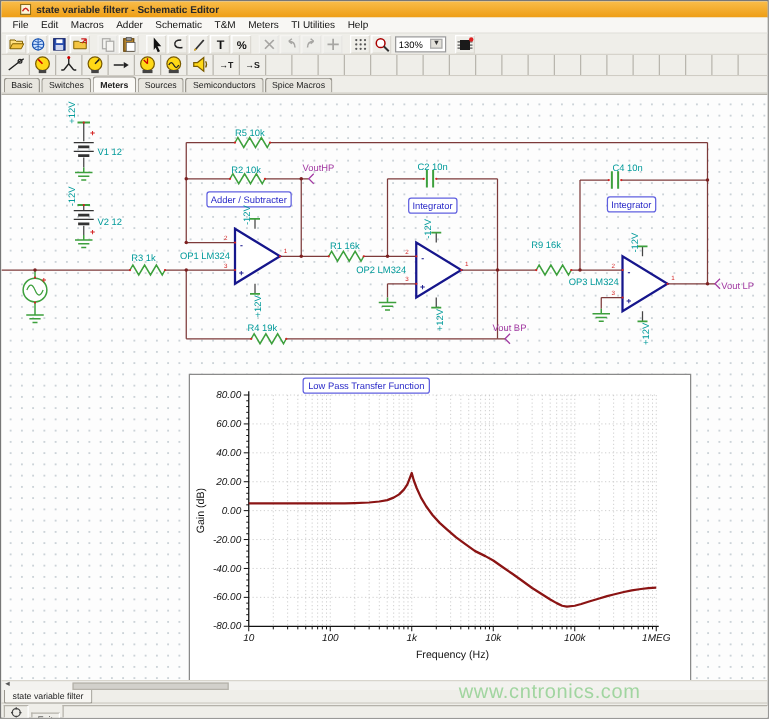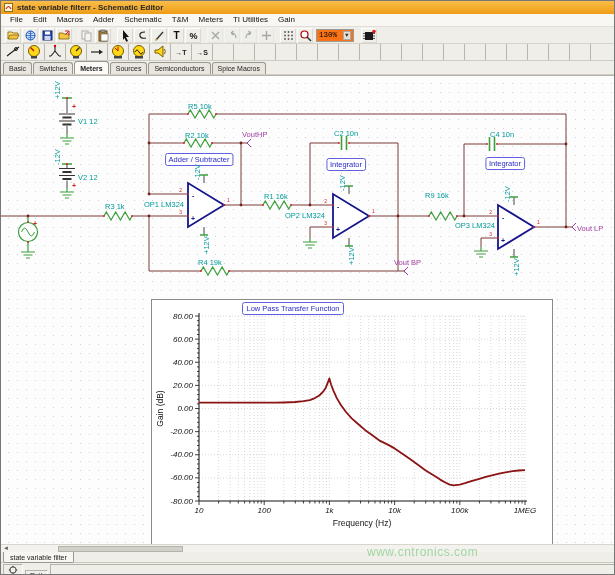--- a/index.html
+++ b/index.html
@@ -6,7 +6,7 @@
   *{box-sizing:border-box;}
   #win{position:relative;width:615px;height:575px;background:#f0efea;font-family:"Liberation Sans",sans-serif;border:1px solid #777;overflow:hidden;}
   
-  #titlebar{position:absolute;left:0;top:0;width:615px;height:13px;background:linear-gradient(#f9bd4a,#ee9d14);display:flex;align-items:center;padding-left:3px;text-align:center;}
+  #titlebar{position:absolute;left:0;top:0;width:615px;height:13px;background:linear-gradient(#f9bd4a,#ee9d14);display:flex;align-items:center;padding-left:15px;text-align:center;}
   #titlebar .ttl{font-size:8px;color:#2a2a2a;margin-left:4px;font-weight:bold;}
   
   #menubar{position:absolute;left:0;top:13px;width:615px;height:13px;background:#f8f7f4;border-bottom:1px solid #e0ded8;display:flex;align-items:flex-end;padding-left:4px;}

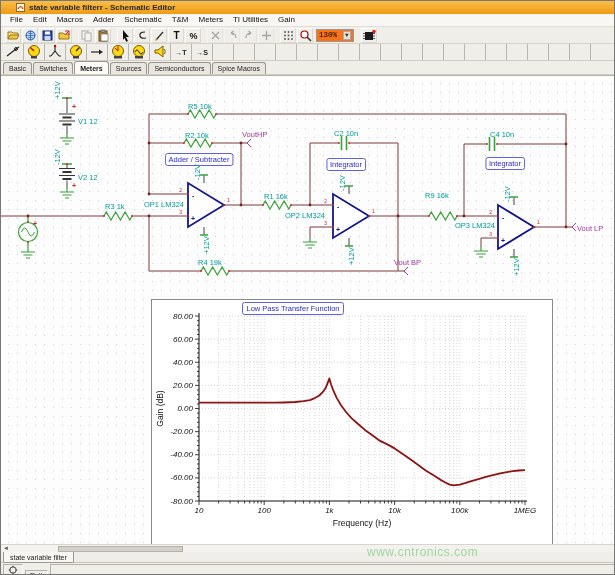--- a/index.html
+++ b/index.html
@@ -71,7 +71,7 @@
     <span class="menu-item">T&amp;M</span>
     <span class="menu-item">Meters</span>
     <span class="menu-item">TI Utilities</span>
-    <span class="menu-item">Gain</span>
+    <span class="menu-item">Help</span>
   </div>
 
   <div id="toolbar1">

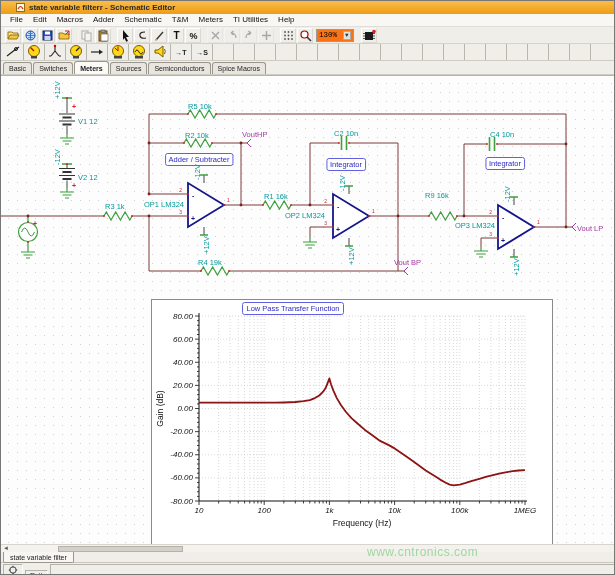--- a/index.html
+++ b/index.html
@@ -16,7 +16,7 @@
   .tb{width:16px;height:15px;display:inline-flex;align-items:center;justify-content:center;border:1px solid #dcd9d2;border-top-color:#fff;border-left-color:#fff;background:#efeee9;margin-right:1px;}
   .tb.gray{opacity:.38;filter:grayscale(1);}
   .tbgap{width:5px;}
-  #zoom-select{height:13px;font-size:7.5px;border:1px solid #9a9a9a;background:#f97316;display:inline-flex;align-items:center;padding:0 2px;margin:0 2px;font-family:Liberation Mono, monospace;}
+  #zoom-select{height:13px;font-size:7.5px;border:1px solid #9a9a9a;background:#ffffff;display:inline-flex;align-items:center;padding:0 2px;margin:0 2px;}
   #zoom-select .arr{margin-left:6px;font-size:6px;color:#333;background:#e3e1da;border:1px solid #aaa;padding:0 1px;}
   #toolbar2{position:absolute;left:0;top:43px;width:615px;height:17px;background:#efeee9;border-bottom:1px solid #cfccc4;display:flex;align-items:stretch;padding-left:2px;}
   .cell{width:21px;display:inline-flex;align-items:center;justify-content:center;border-right:1px solid #b9b6ae;}

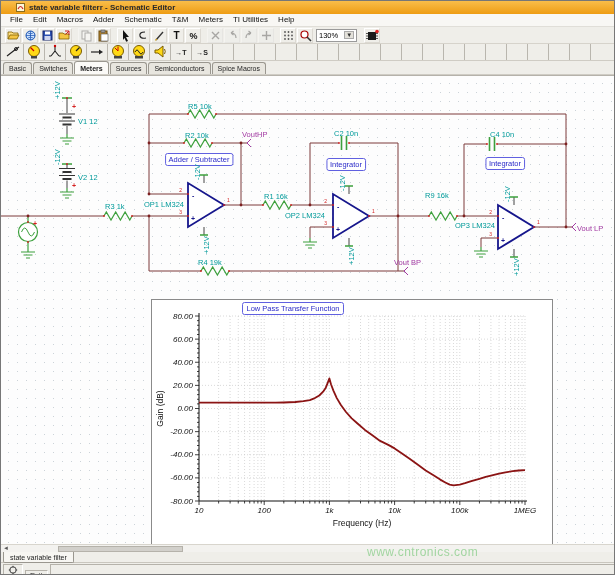--- a/index.html
+++ b/index.html
@@ -47,7 +47,7 @@
   #statusbar{position:absolute;left:0;top:562px;width:615px;height:13px;background:#efeee9;display:flex;align-items:center;padding-left:2px;}
   .sunken{border:1px solid #b5b2aa;border-bottom-color:#fff;border-right-color:#fff;background:#efeee9;height:11px;display:inline-flex;align-items:center;padding:0 4px;margin-right:2px;}
   #exit-btn{font-size:7.5px;color:#222;margin-top:12px;}
-  #watermark{position:absolute;left:366px;top:544px;font-size:12px;color:#8ecf8e;opacity:.8;letter-spacing:.5px;z-index:10;}
+  #watermark{position:absolute;left:366px;top:544px;font-size:16px;color:#8ecf8e;opacity:.8;letter-spacing:.5px;z-index:10;}
 </style>
 </head>
 <body>

